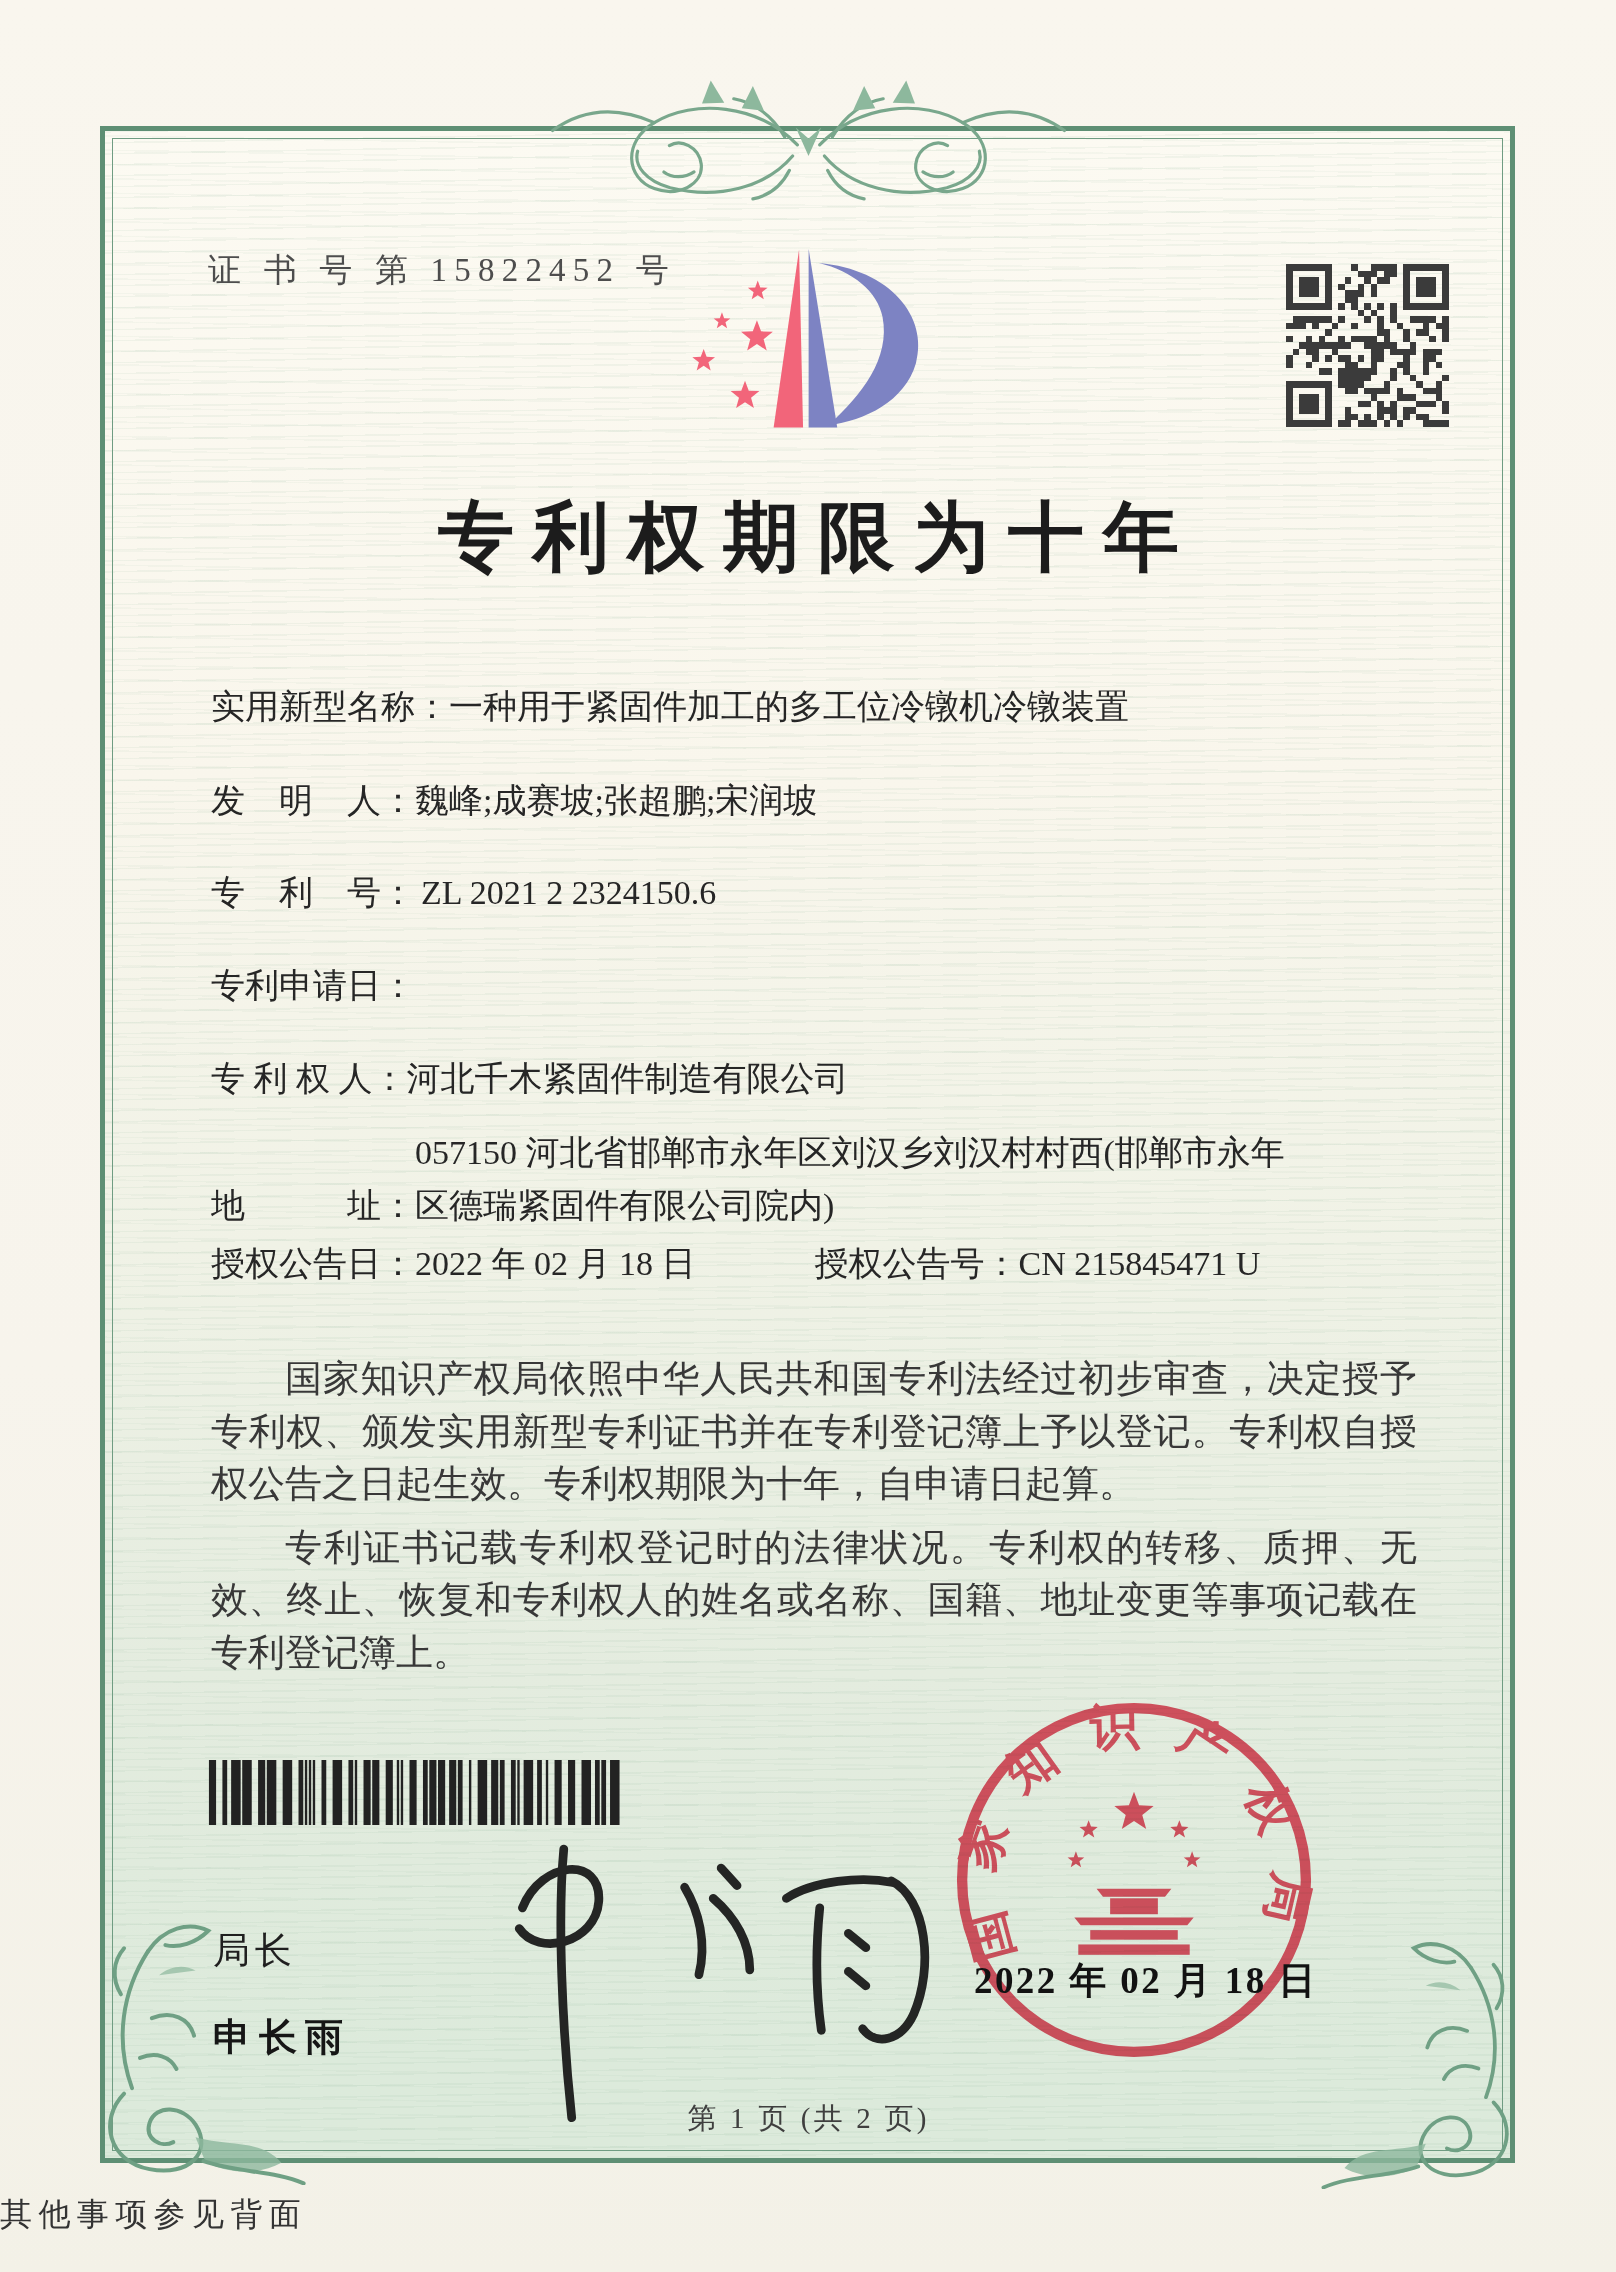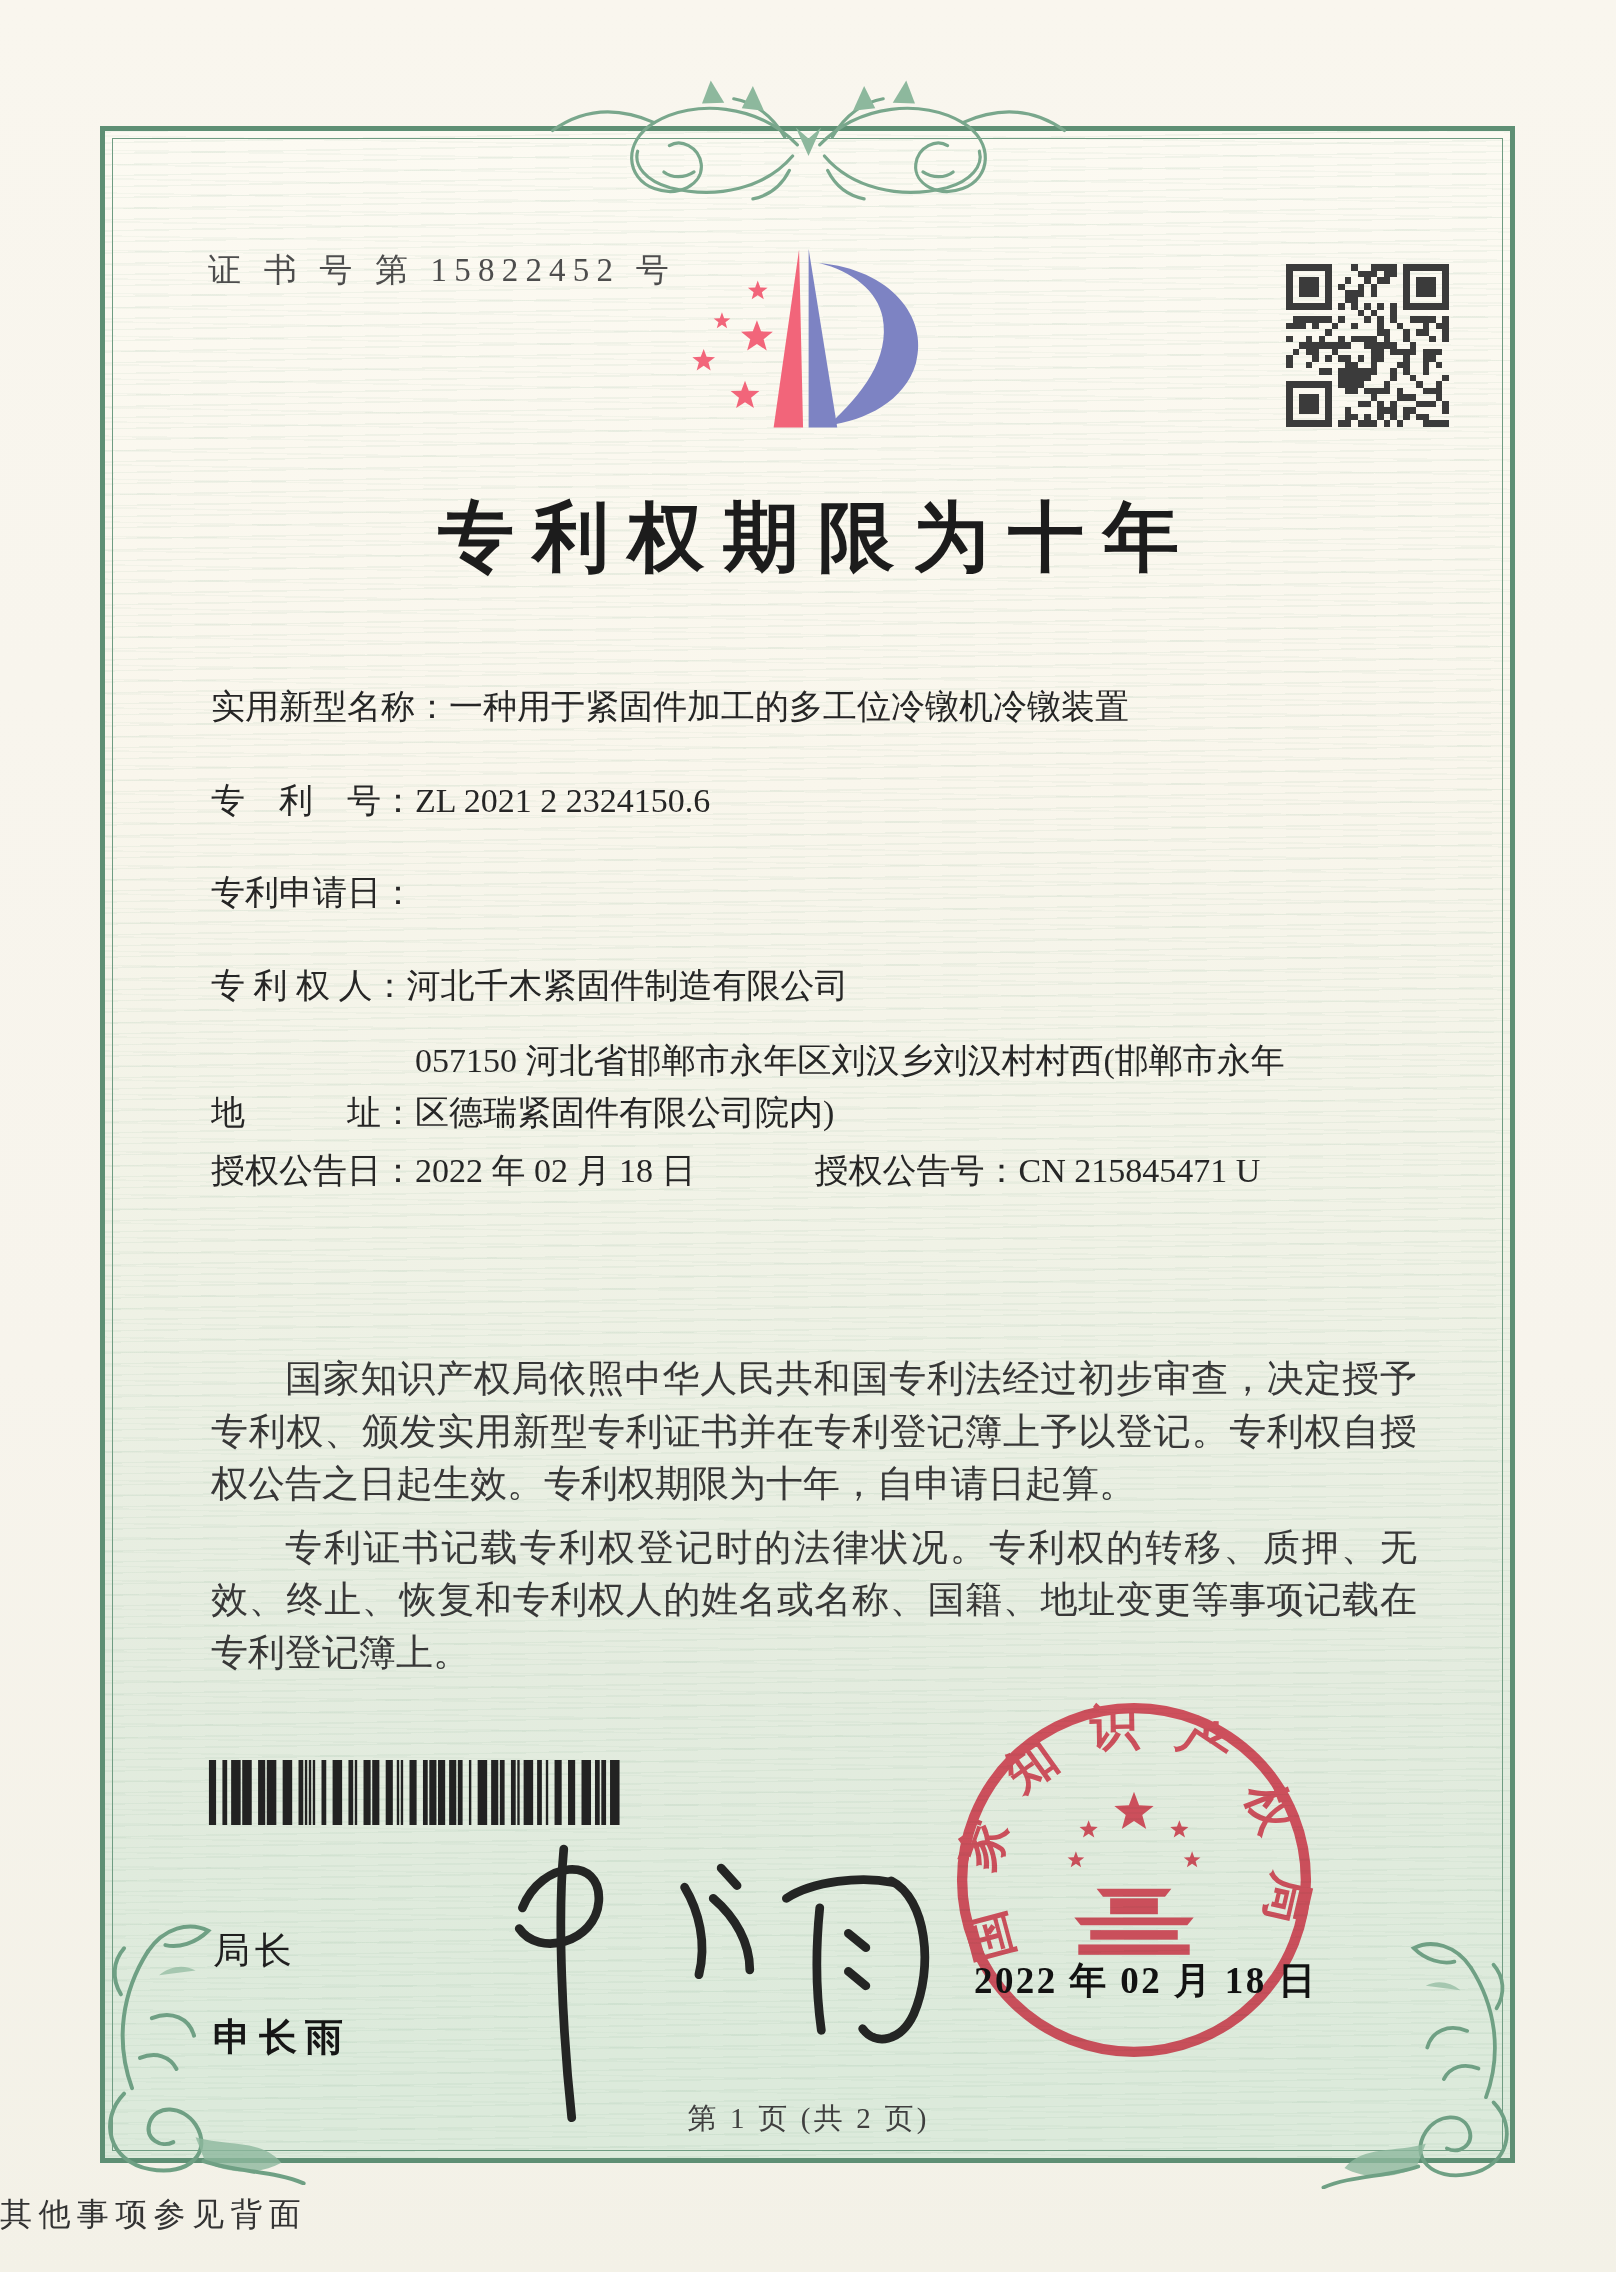--- a/index.html
+++ b/index.html
@@ -441,6 +441,10 @@
       <span class="lab">实用新型名称：</span>
       <span class="val">一种用于紧固件加工的多工位冷镦机冷镦装置</span>
     </div>
+    <div class="frow r-inv">
+      <span class="lab">发　明　人：</span>
+      <span class="val">魏峰;成赛坡;张超鹏;宋润坡</span>
+    </div>
     <div class="frow r-pat">
       <span class="lab">专　利　号：</span>
       <span class="val">ZL 2021 2 2324150.6</span>

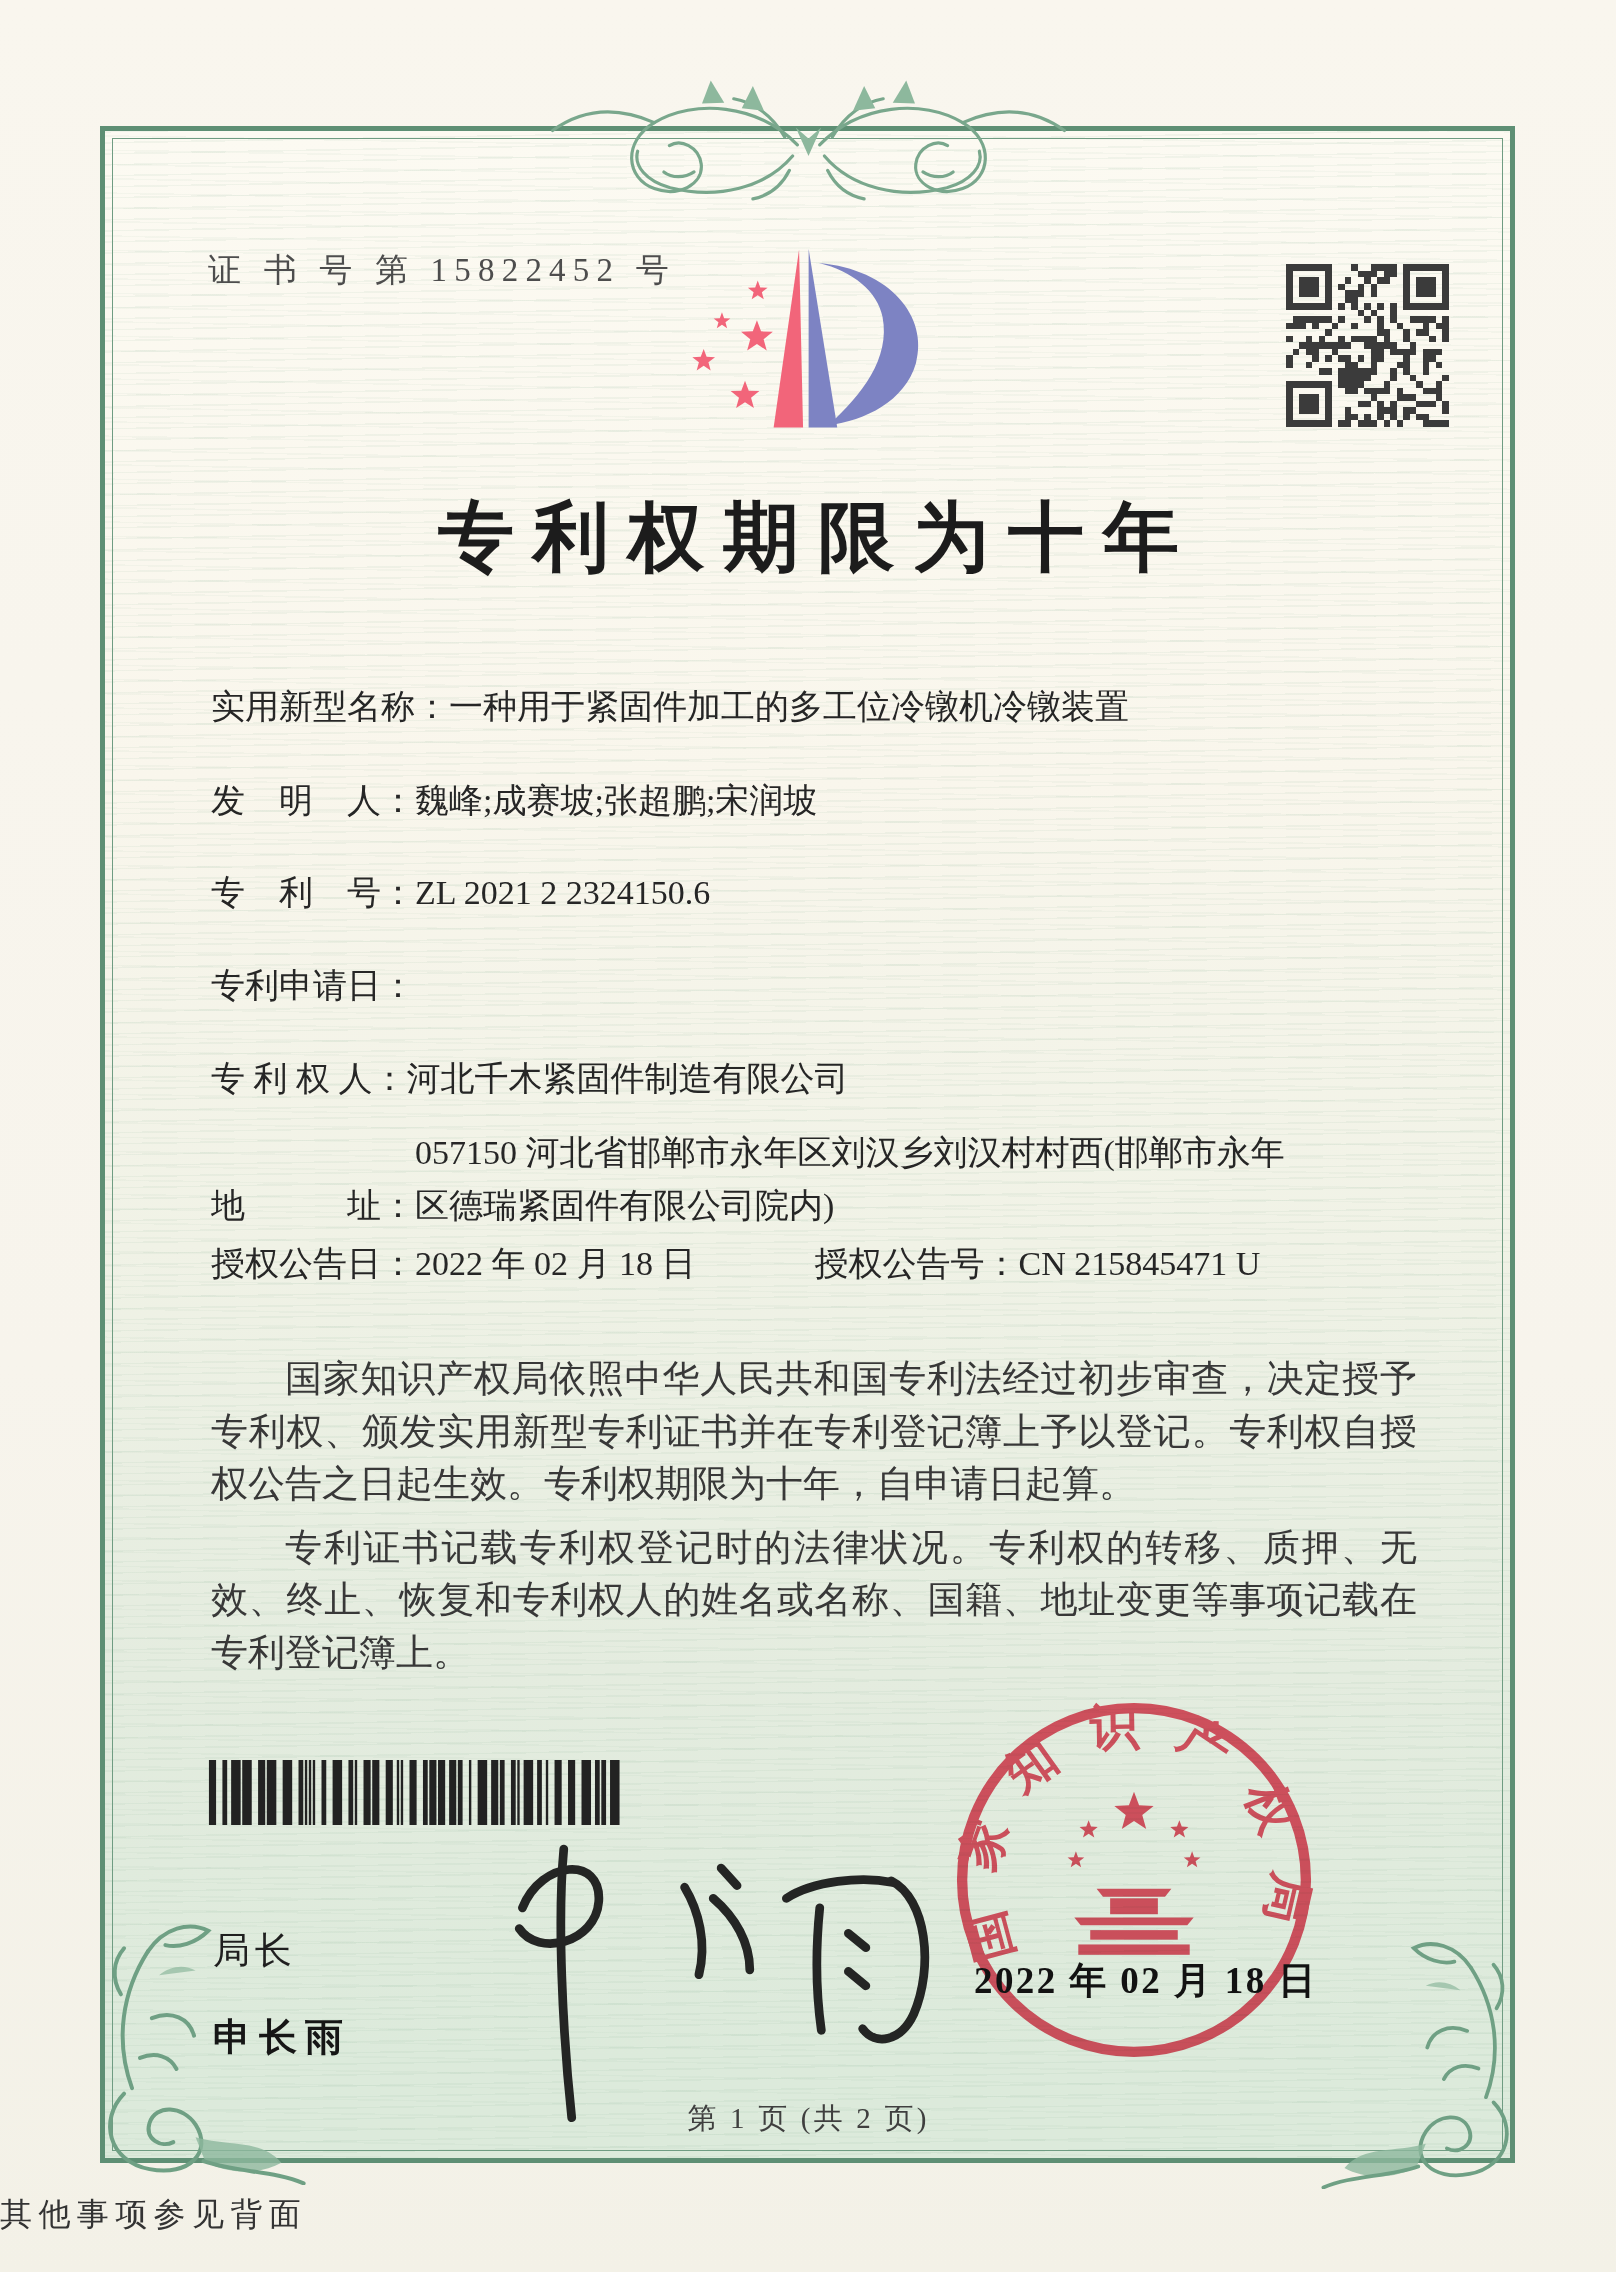--- a/index.html
+++ b/index.html
@@ -43,7 +43,7 @@
   .frow .val{flex:1;}
   .r-name{margin-bottom:41px;}
   .r-inv{margin-bottom:40px;}
-  .r-pat{margin-bottom:40px;}
+  .r-pat{margin-bottom:40px;gap:6px;}
   .r-fil{margin-bottom:40px;}
   .r-own{margin-bottom:22px;}
   .r-addr{margin-bottom:4.8px;}

